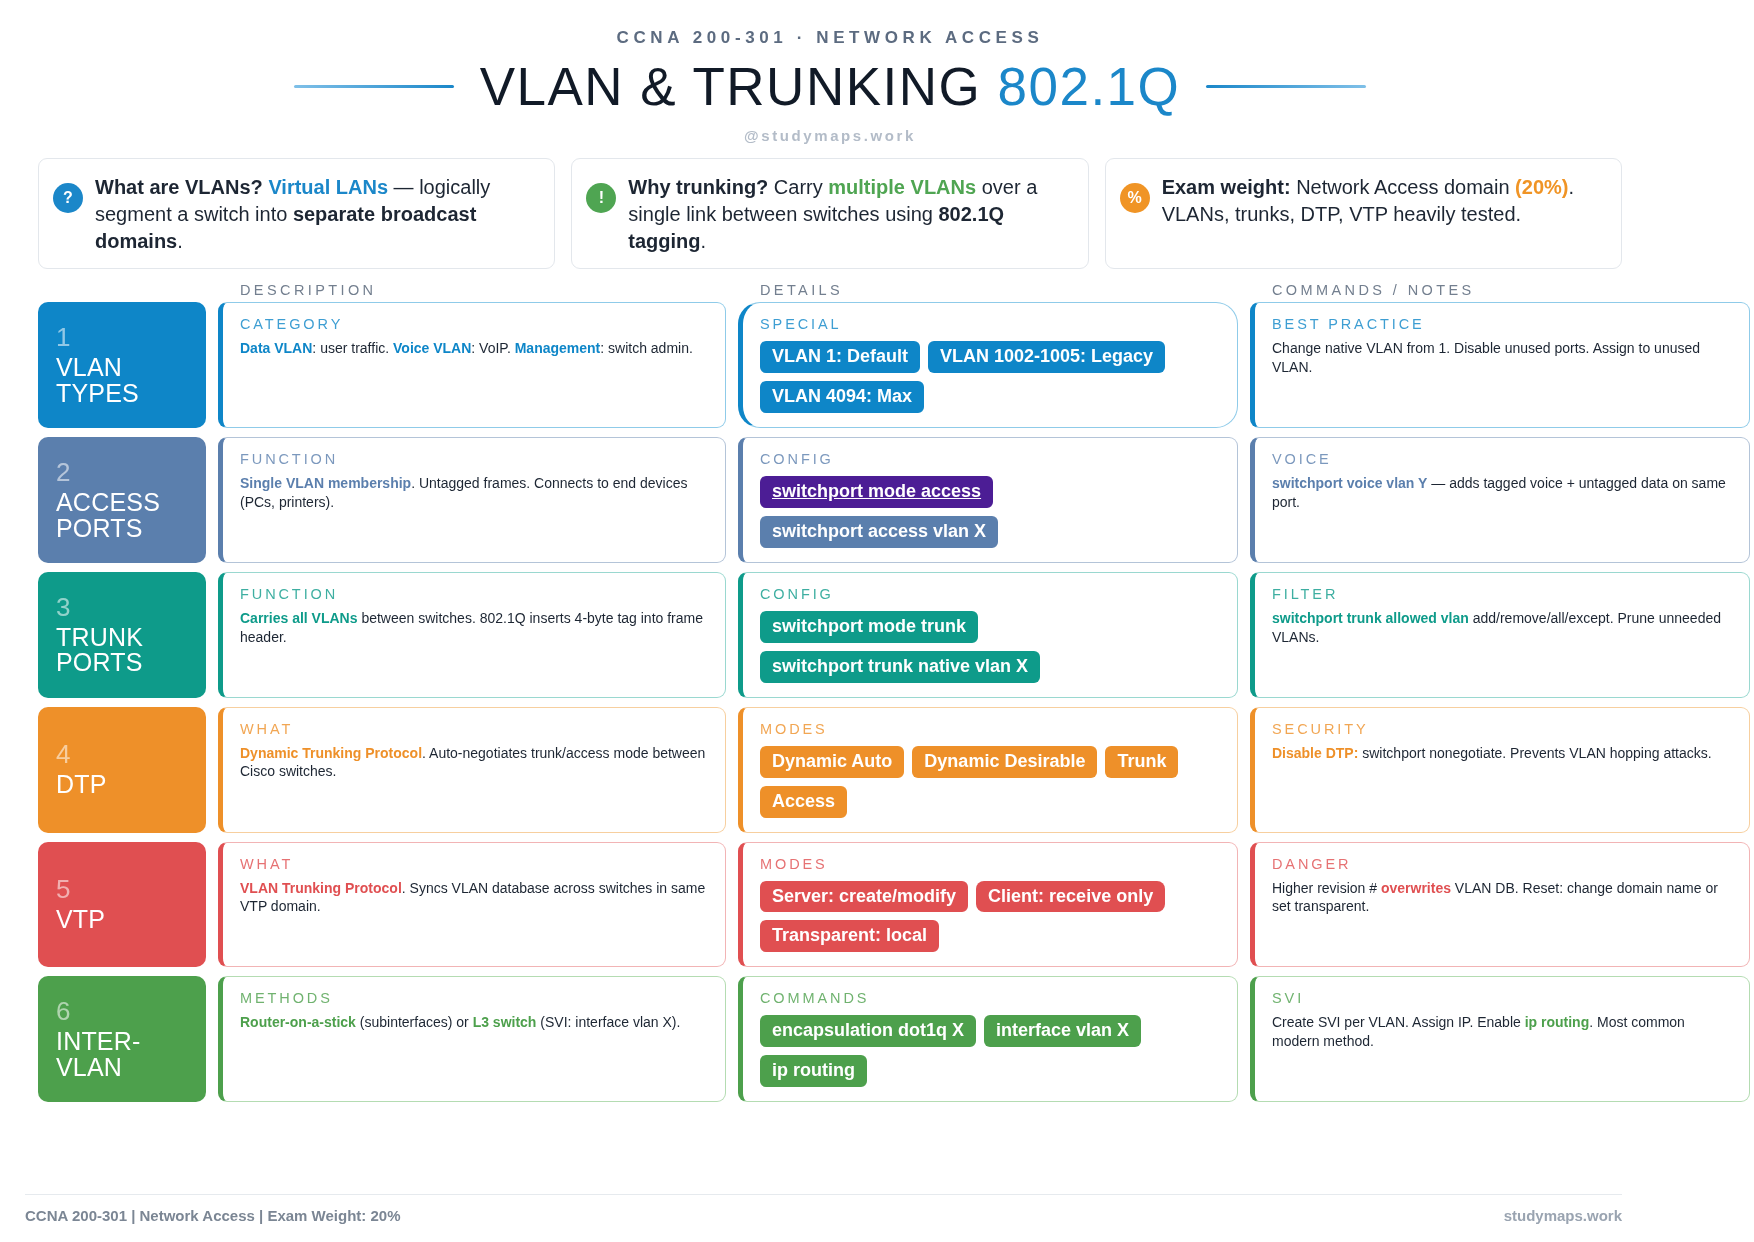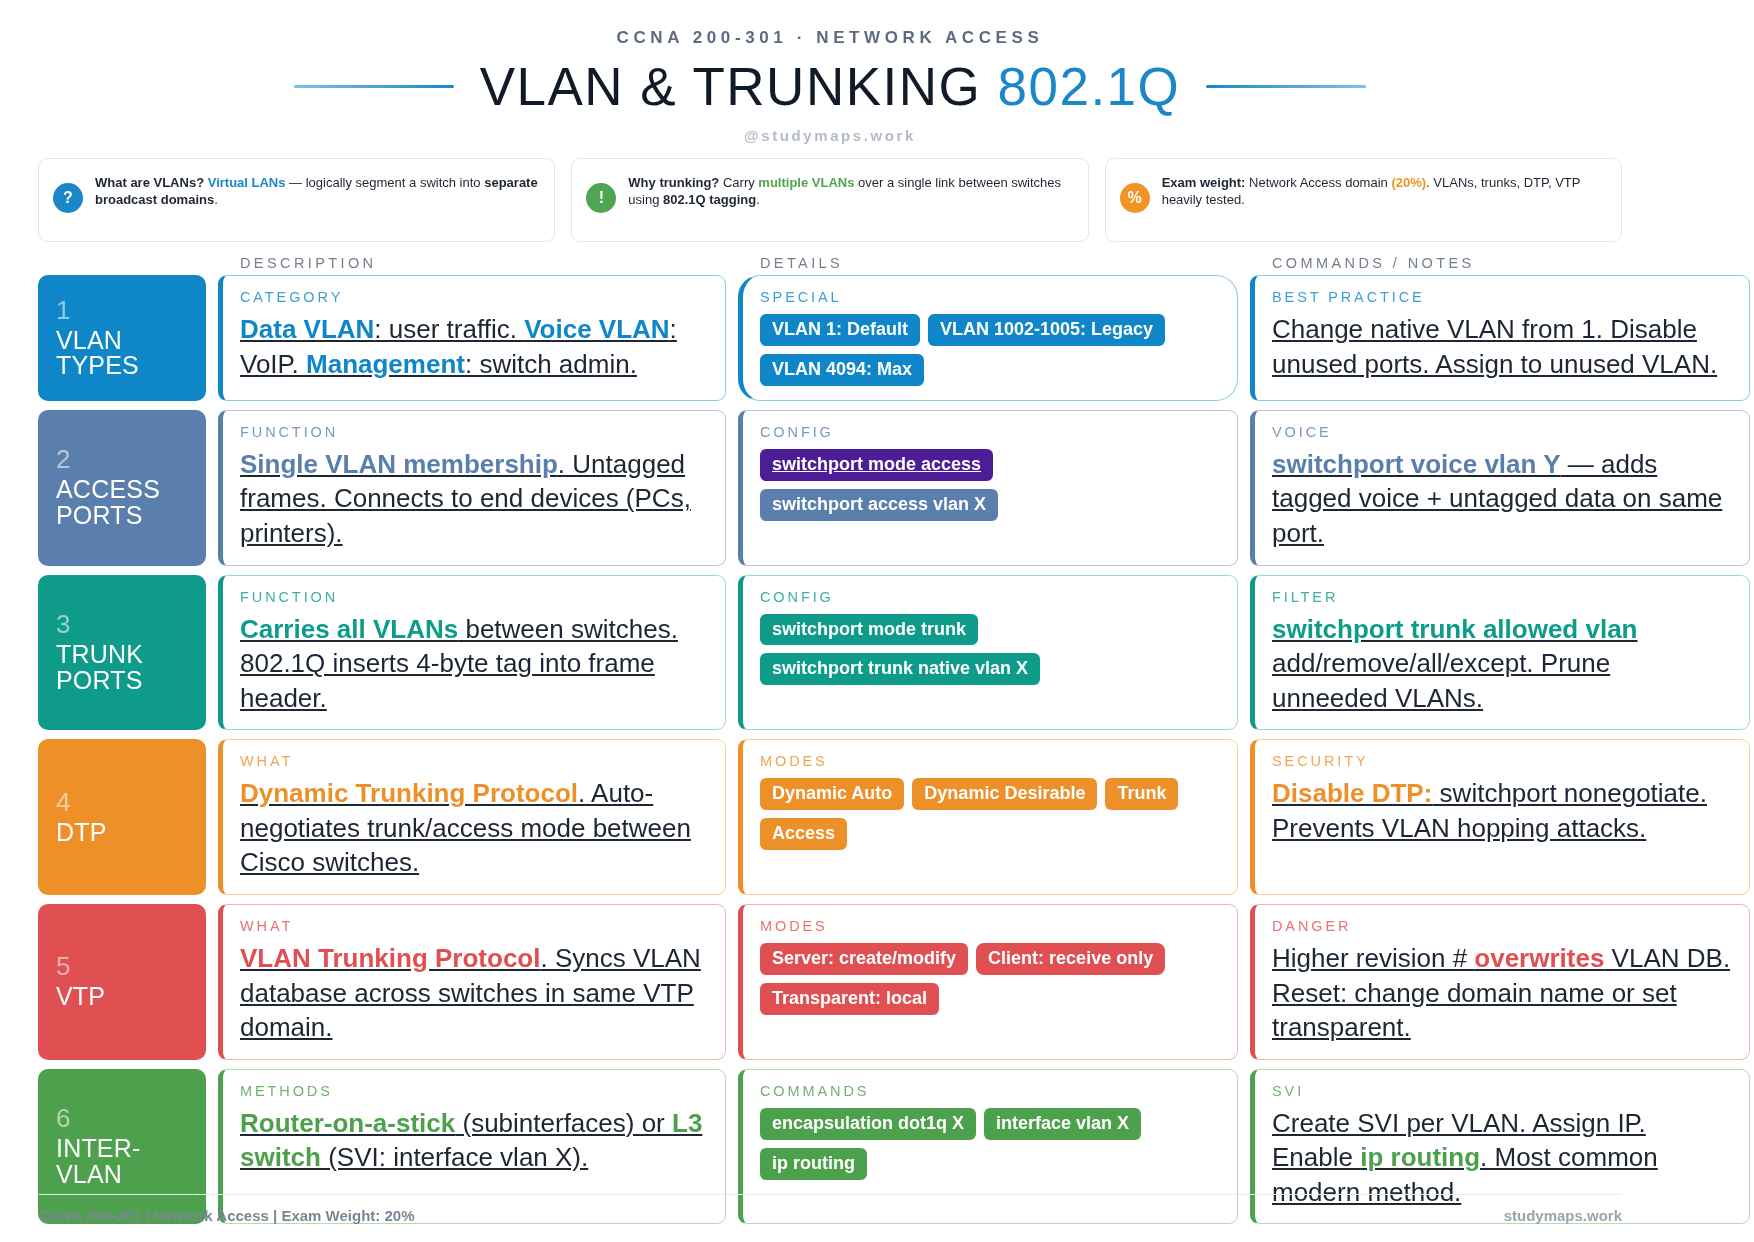--- a/index.html
+++ b/index.html
@@ -87,7 +87,7 @@
     margin-top: 10px;
   }
   .callout .ctext {
-    font-size: 13px;
+    font-size: 20px;
     line-height: 1.34;
     color: #1d2633;
     padding-top: 1px;

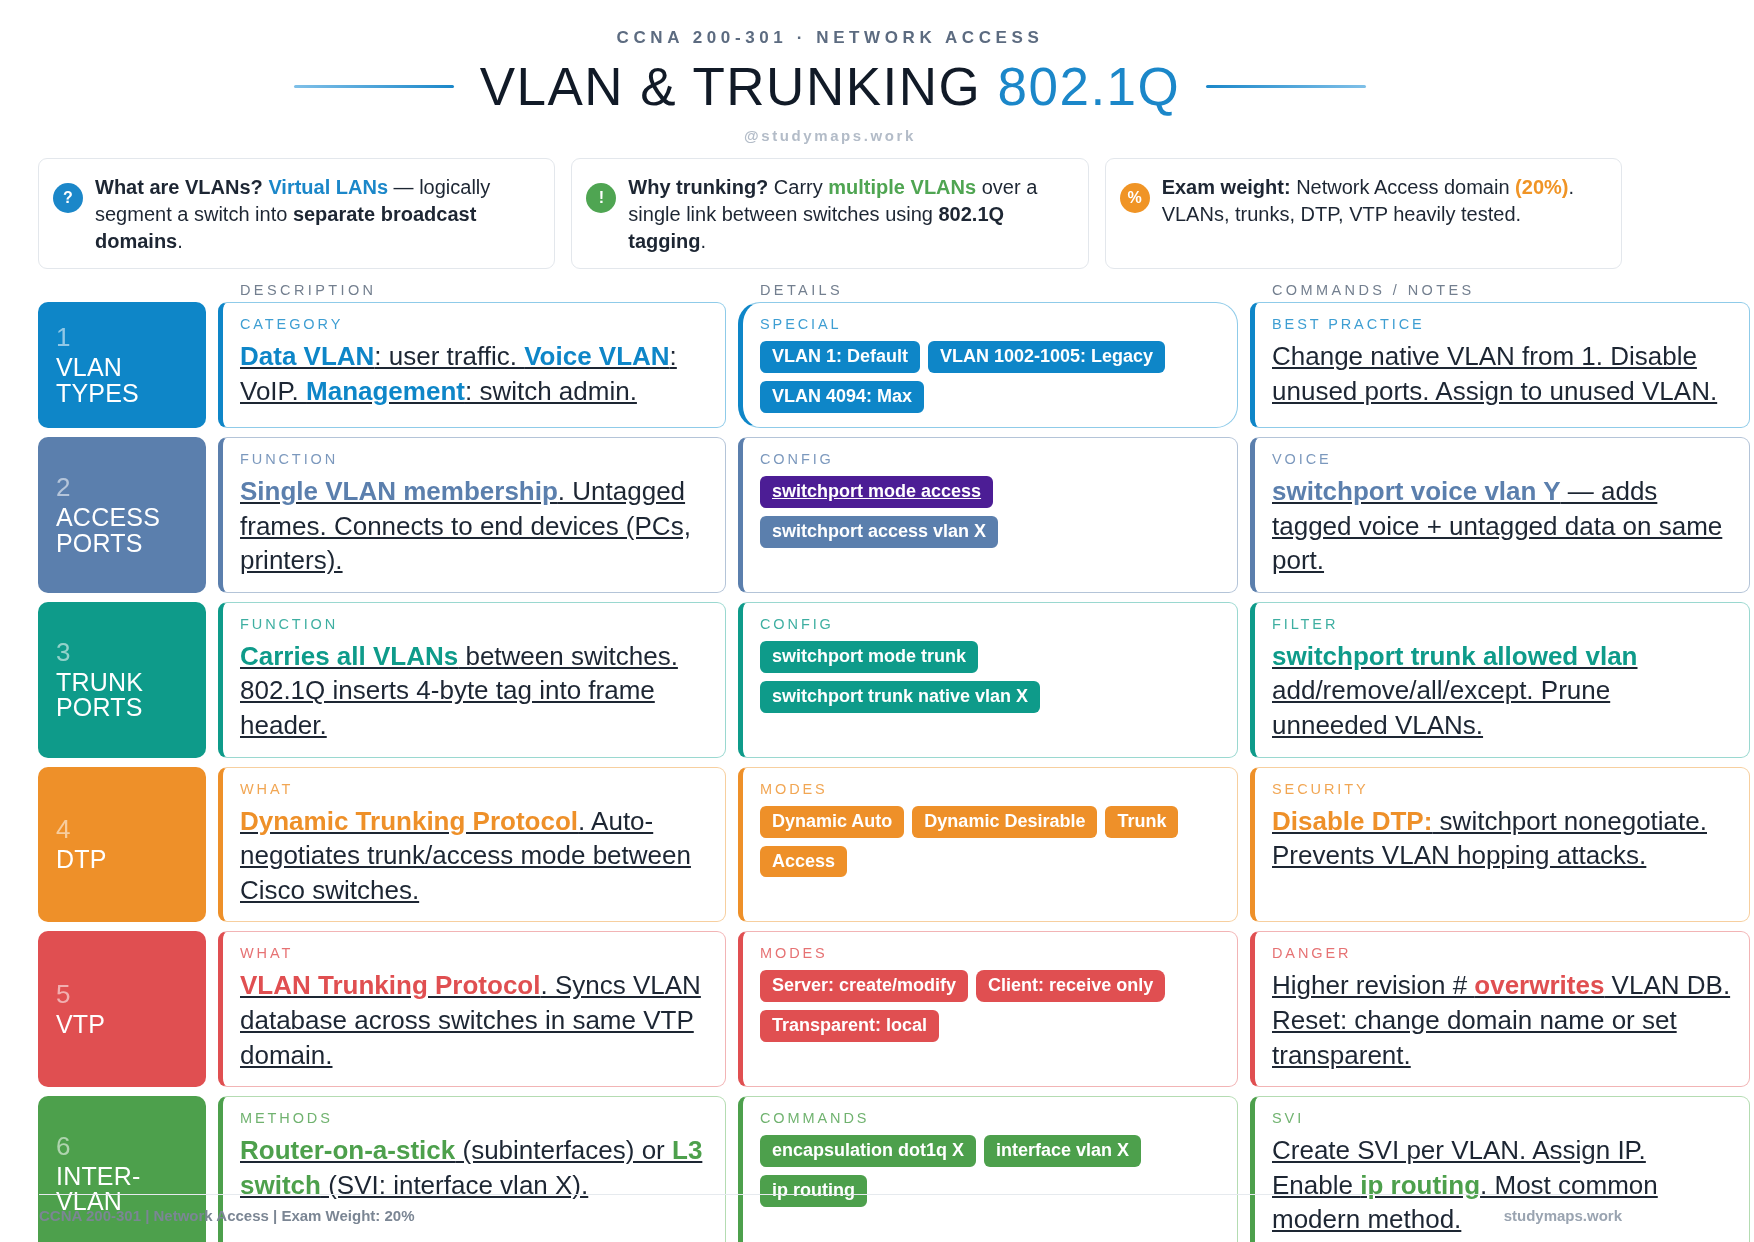--- a/index.html
+++ b/index.html
@@ -156,10 +156,9 @@
     margin-bottom: 7px;
   }
   .cell .body {
-    font-size: 26px;
+    font-size: 14px;
     line-height: 1.33;
     color: #1d2633;
-    text-decoration: underline;
   }
   .tags { display: flex; flex-wrap: wrap; gap: 8px; margin-top: 2px; }
   .tag {

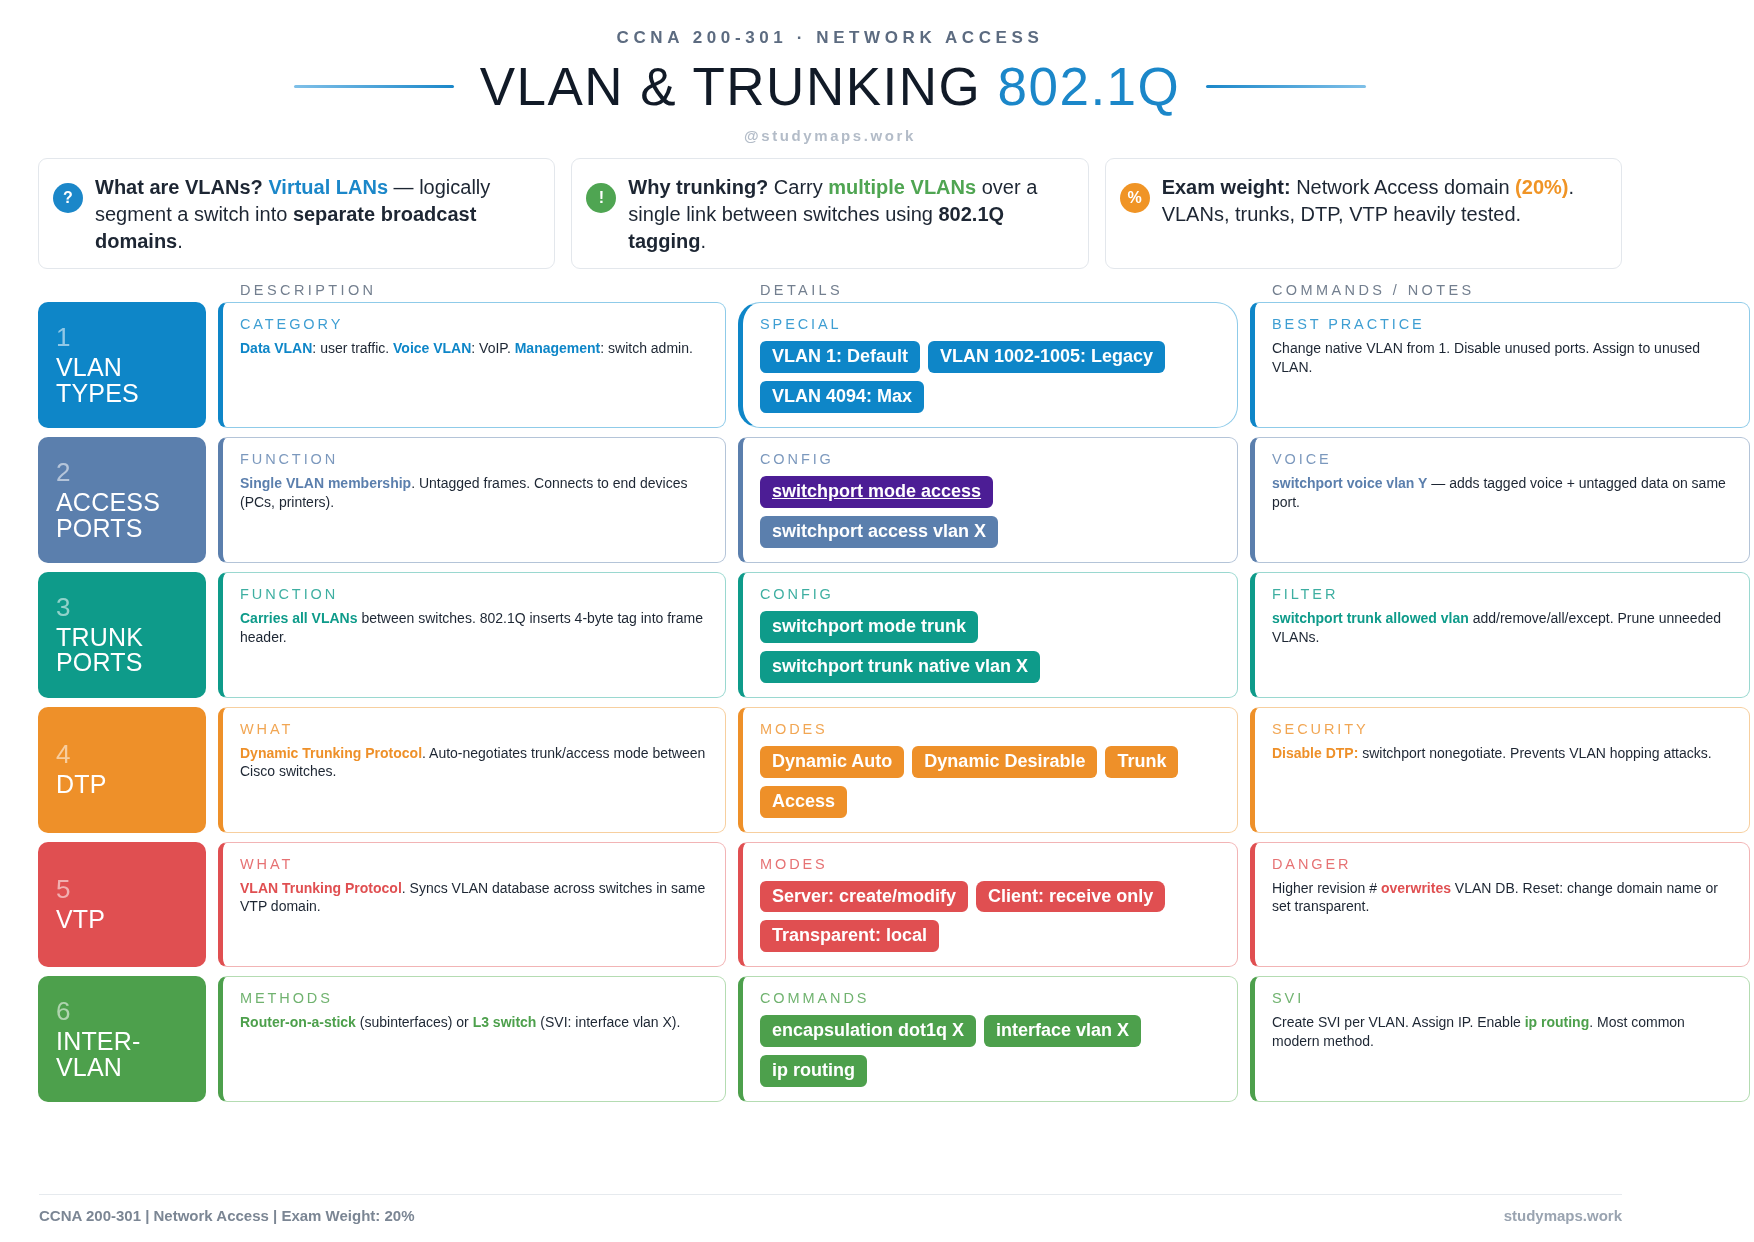--- a/index.html
+++ b/index.html
@@ -174,7 +174,7 @@
   
   .footer {
     position: absolute;
-    left: 39px; right: 38px;
+    left: 25px; right: 38px;
     bottom: 18px;
     border-top: 1px solid #e6eaee;
     padding-top: 12px;

